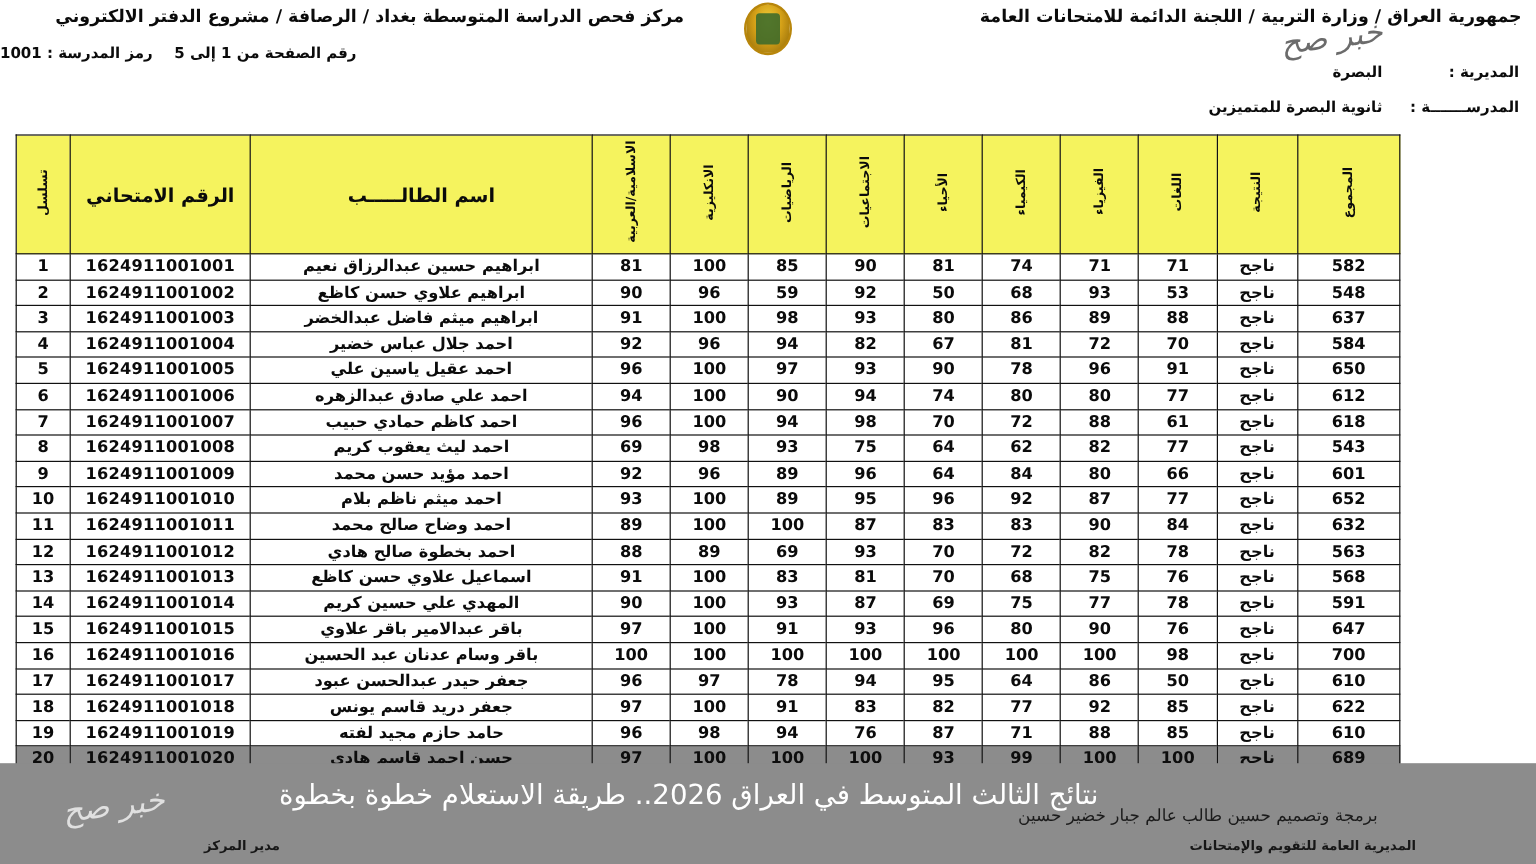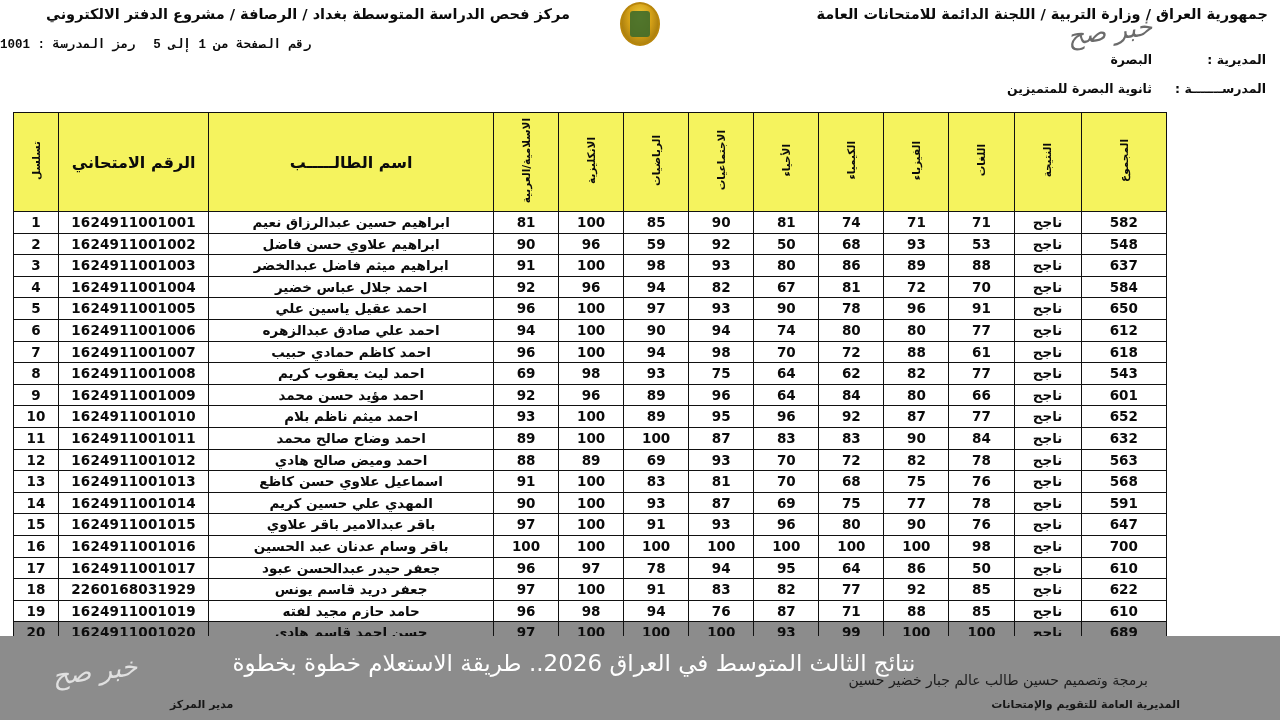--- a/index.html
+++ b/index.html
@@ -98,7 +98,6 @@
     gap: 0px;
     font-size: 12.5px;
     font-weight: bold;
-    font-family: Liberation Mono, monospace;
   }
   .hdr-left-meta .school-code {
     margin-right: 18px;

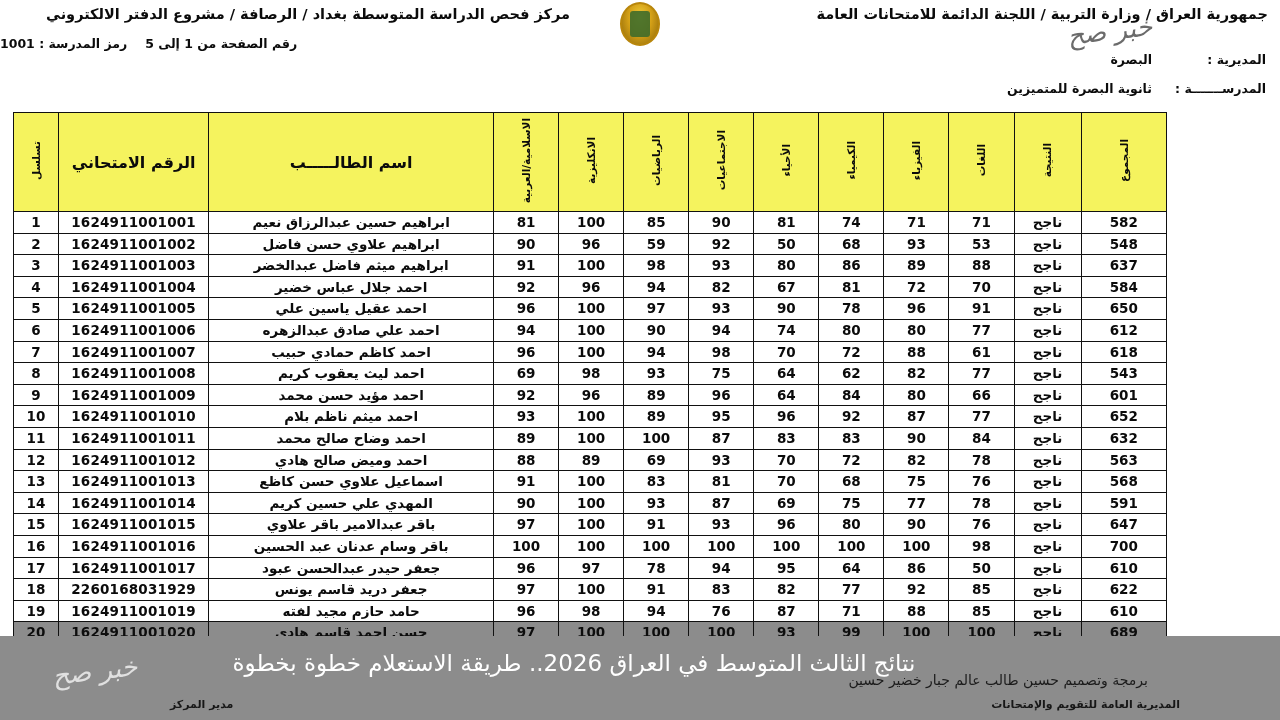--- a/index.html
+++ b/index.html
@@ -390,7 +390,7 @@
           <td>59</td>
           <td>96</td>
           <td>90</td>
-          <td class="c-name">ابراهيم علاوي حسن فاضل</td>
+          <td class="c-name">ابراهيم علاوي حسن كاظع</td>
           <td class="c-exam">1624911001002</td>
           <td class="c-seq">2</td>
         </tr>

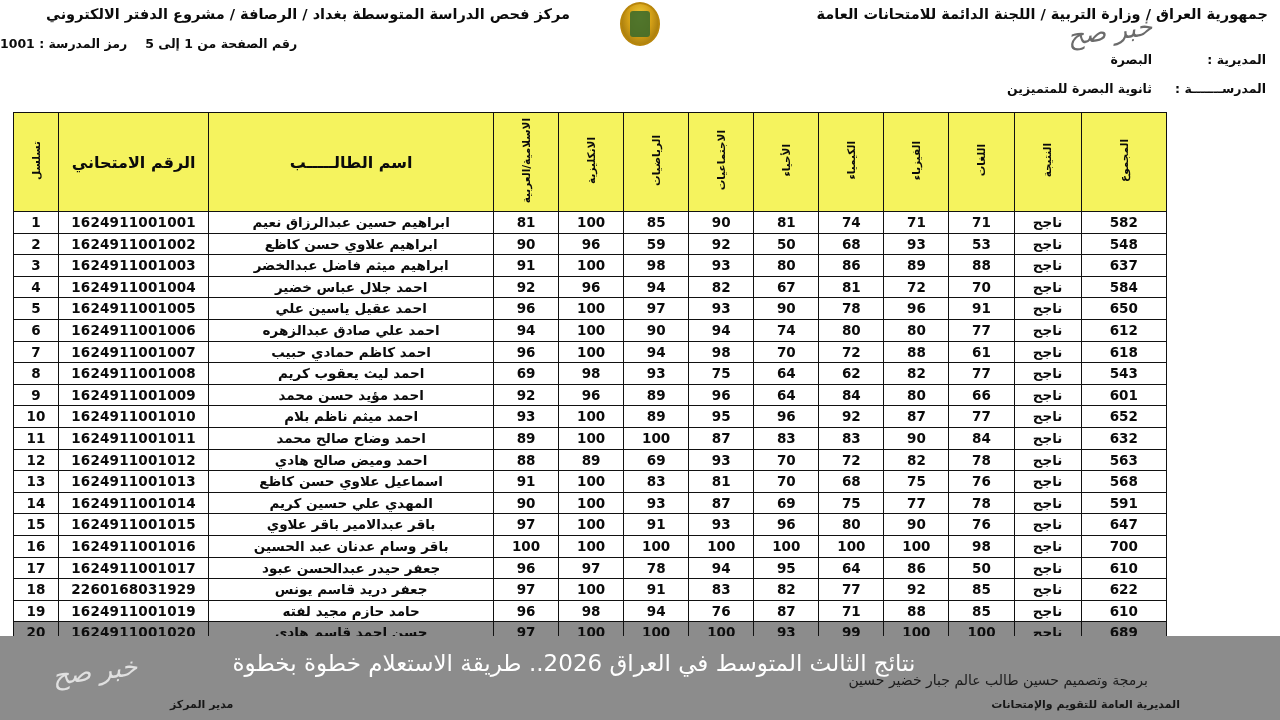--- a/index.html
+++ b/index.html
@@ -540,7 +540,7 @@
           <td>69</td>
           <td>89</td>
           <td>88</td>
-          <td class="c-name">احمد وميض صالح هادي</td>
+          <td class="c-name">احمد بخطوة صالح هادي</td>
           <td class="c-exam">1624911001012</td>
           <td class="c-seq">12</td>
         </tr>

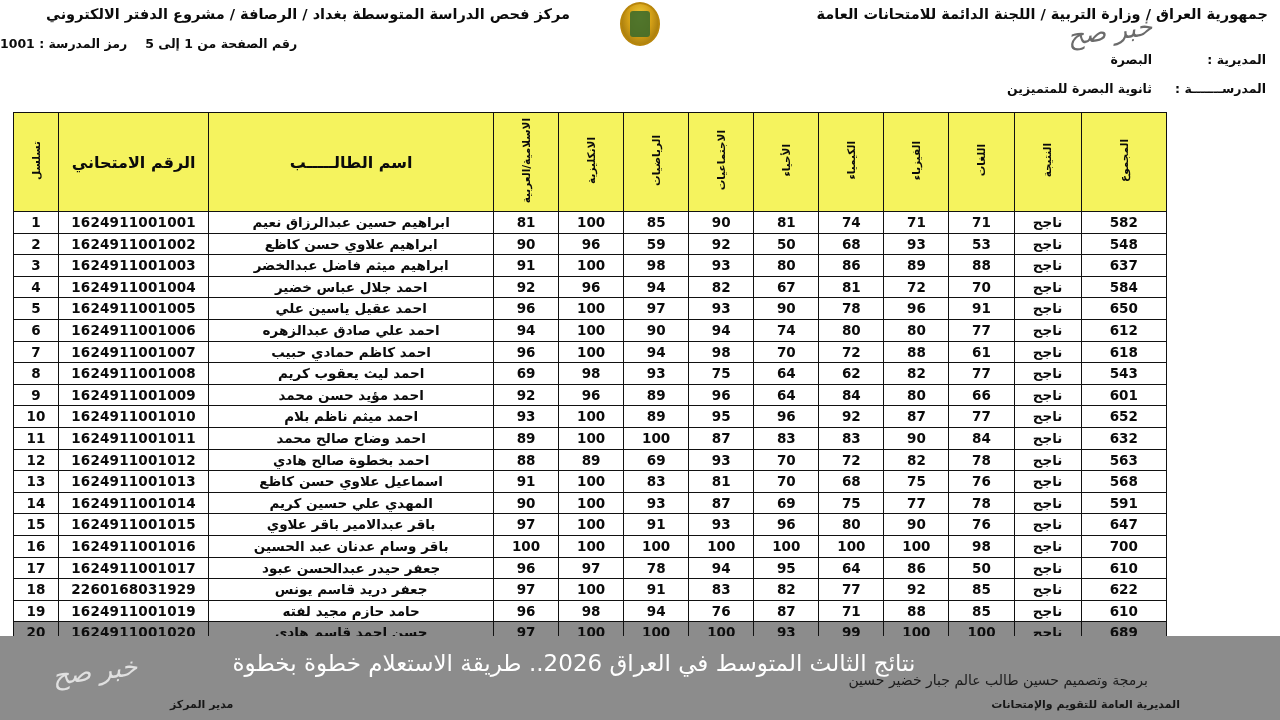--- a/index.html
+++ b/index.html
@@ -631,7 +631,7 @@
           <td>100</td>
           <td>97</td>
           <td class="c-name">جعفر دريد قاسم يونس</td>
-          <td class="c-exam">2260168031929</td>
+          <td class="c-exam">1624911001018</td>
           <td class="c-seq">18</td>
         </tr>
         <tr>

